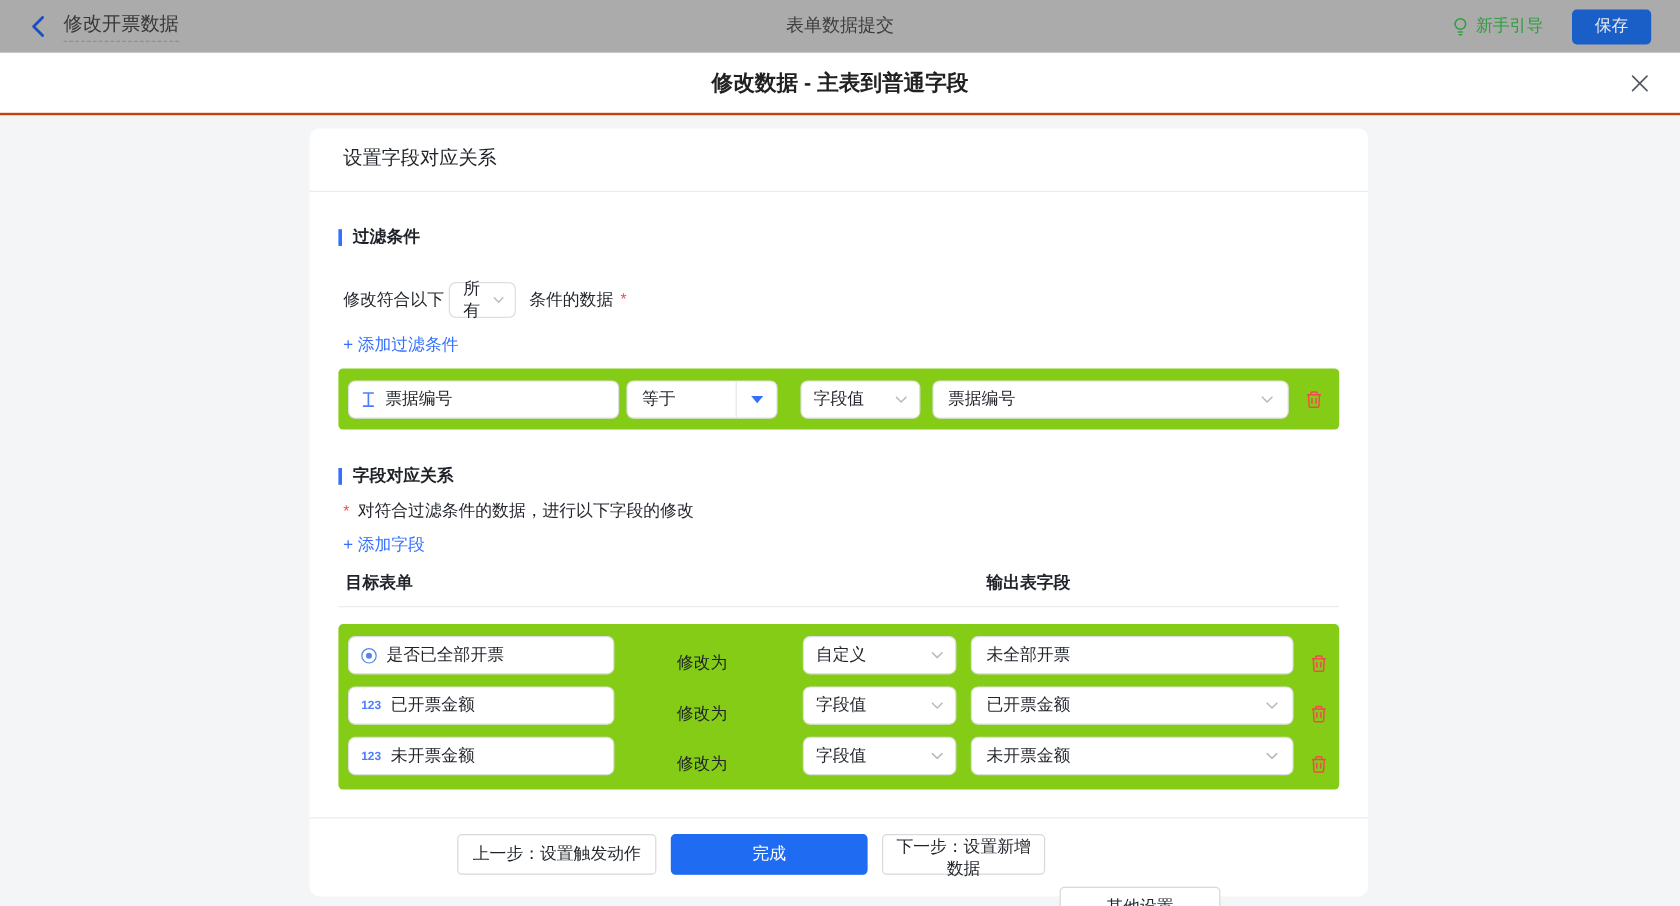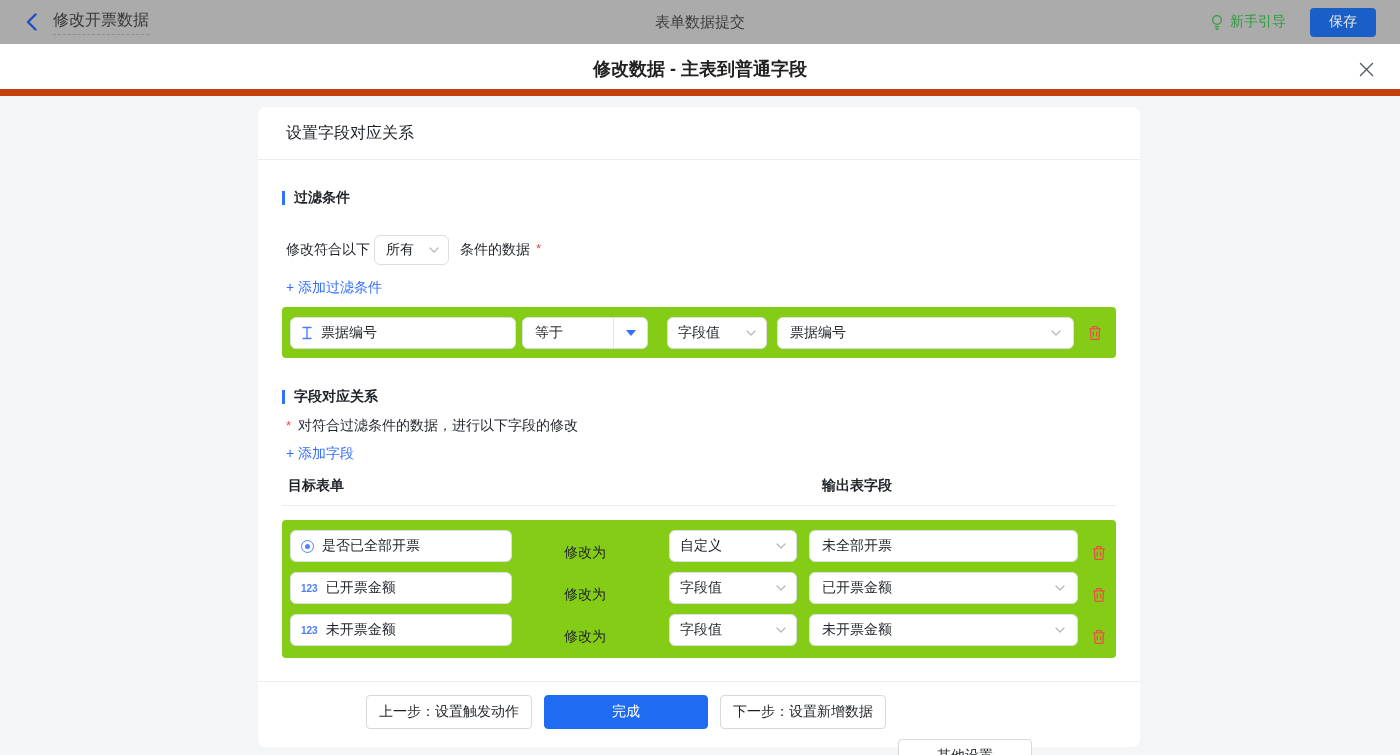--- a/index.html
+++ b/index.html
@@ -24,7 +24,7 @@
 
   
   .modal-header { position:absolute; top:44px; left:0; width:1400px; height:52px; background:#fff;
-    border-bottom:7px solid #c2410c; }
+    border-bottom:2px solid #c2410c; }
   .modal-title { text-align:center; line-height:51px; font-size:18px; font-weight:600; color:#212121; }
   .close-btn { position:absolute; right:25px; top:16px; width:18px; height:18px; cursor:pointer;
     display:flex; align-items:center; justify-content:center; }

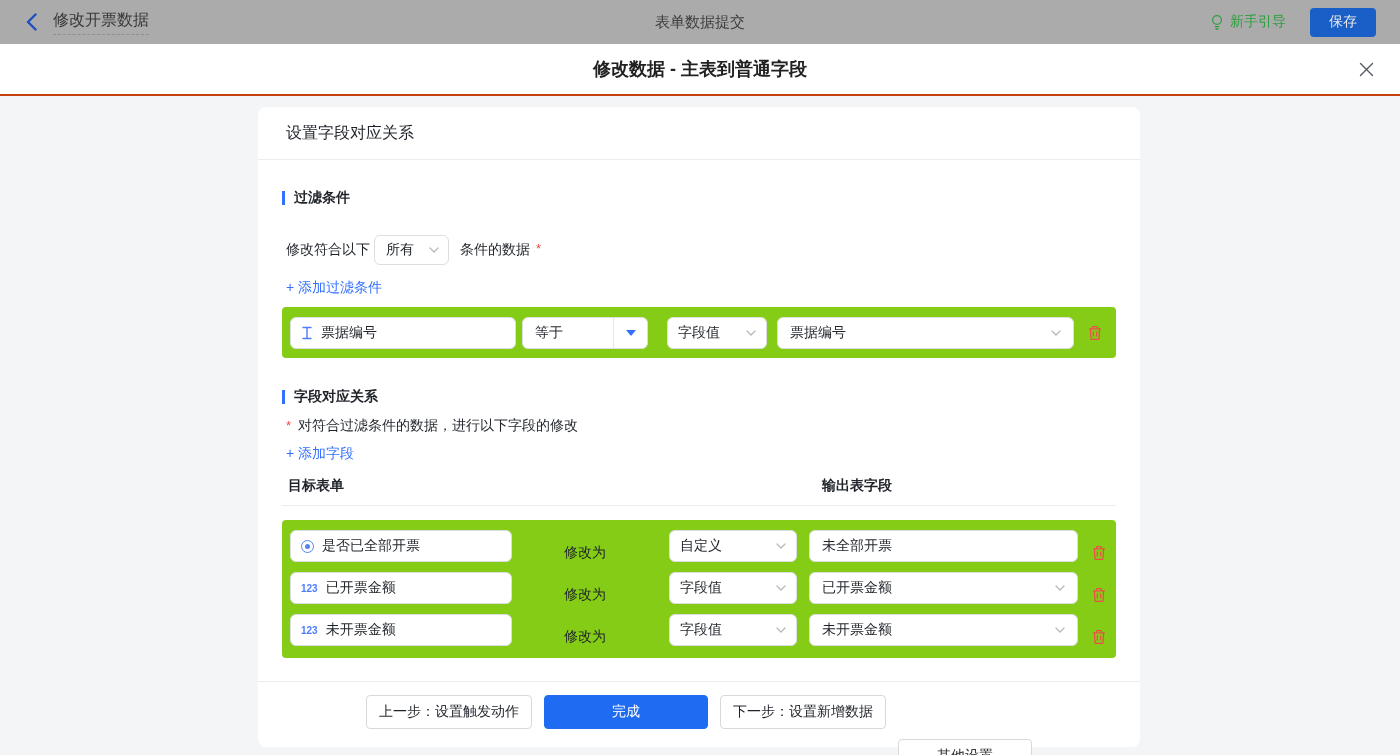--- a/index.html
+++ b/index.html
@@ -39,7 +39,7 @@
   .sec-bar { width:3px; height:14px; background:#3370ff; }
 
   .match-row { position:absolute; left:28px; top:128px; height:30px; display:flex; align-items:center; font-size:14px; }
-  .mini-select { width:75px; height:30px; margin-left:4px; border:1px solid #dcdee0; border-radius:6px; background:#fff;
+  .mini-select { width:56px; height:30px; margin-left:4px; border:1px solid #dcdee0; border-radius:6px; background:#fff;
     display:flex; align-items:center; justify-content:space-between; padding:0 9px 0 11px; cursor:pointer; }
   .match-suffix { margin-left:11px; }
   .req { color:#f54a45; margin-left:6px; font-size:13px; position:relative; top:-2px; }

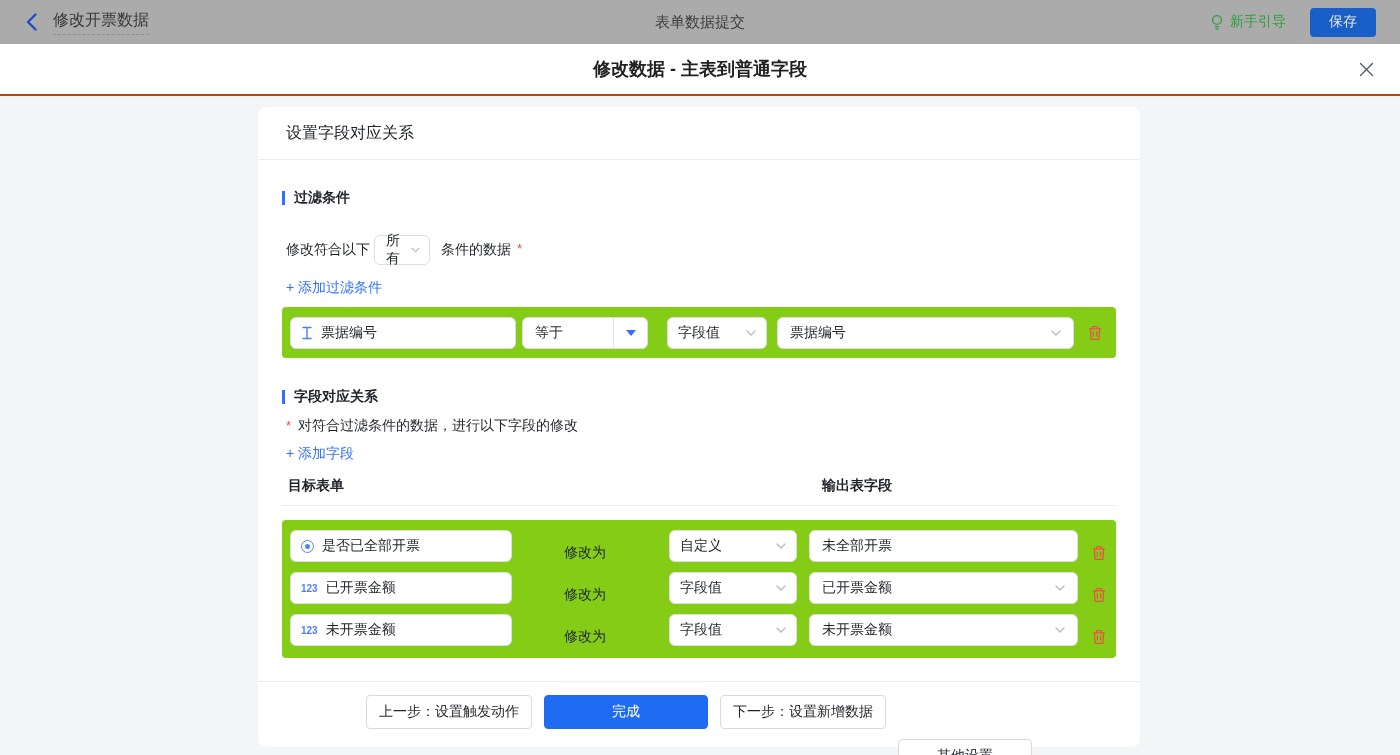--- a/index.html
+++ b/index.html
@@ -88,7 +88,7 @@
     color:#1f2329; font-family:inherit; cursor:pointer; }
   .fbtn.prev { width:166px; }
   .fbtn.done { width:164px; background:#1f6bf2; border-color:#1f6bf2; color:#fff; }
-  .fbtn.next { width:166px;font-family:Liberation Mono, monospace; }
+  .fbtn.next { width:136px;font-family:Liberation Mono, monospace; }
   .fbtn.other { width:134px;margin-top:44px; }
 </style>
 </head>

